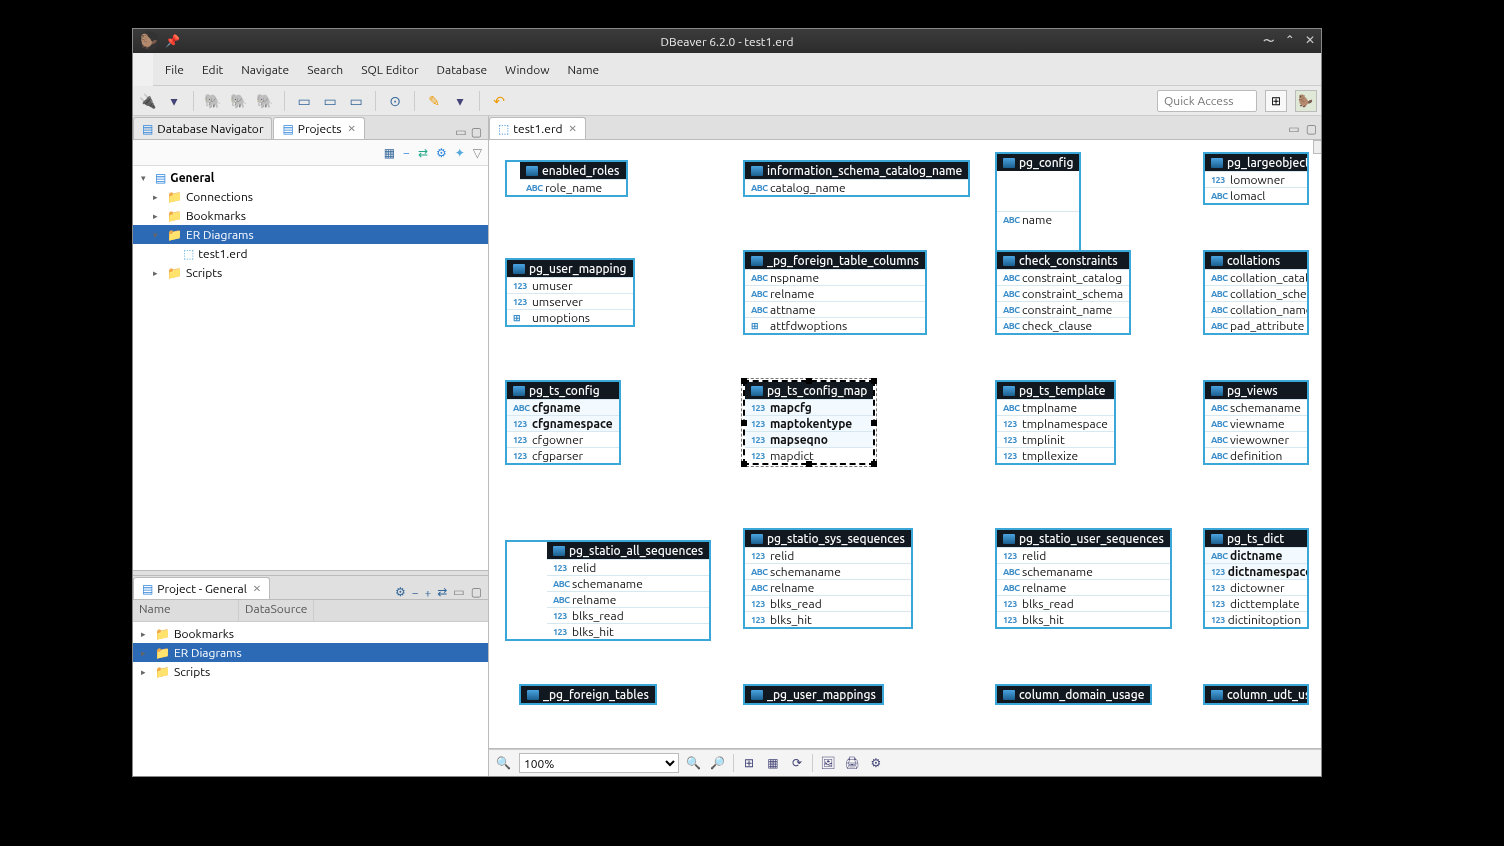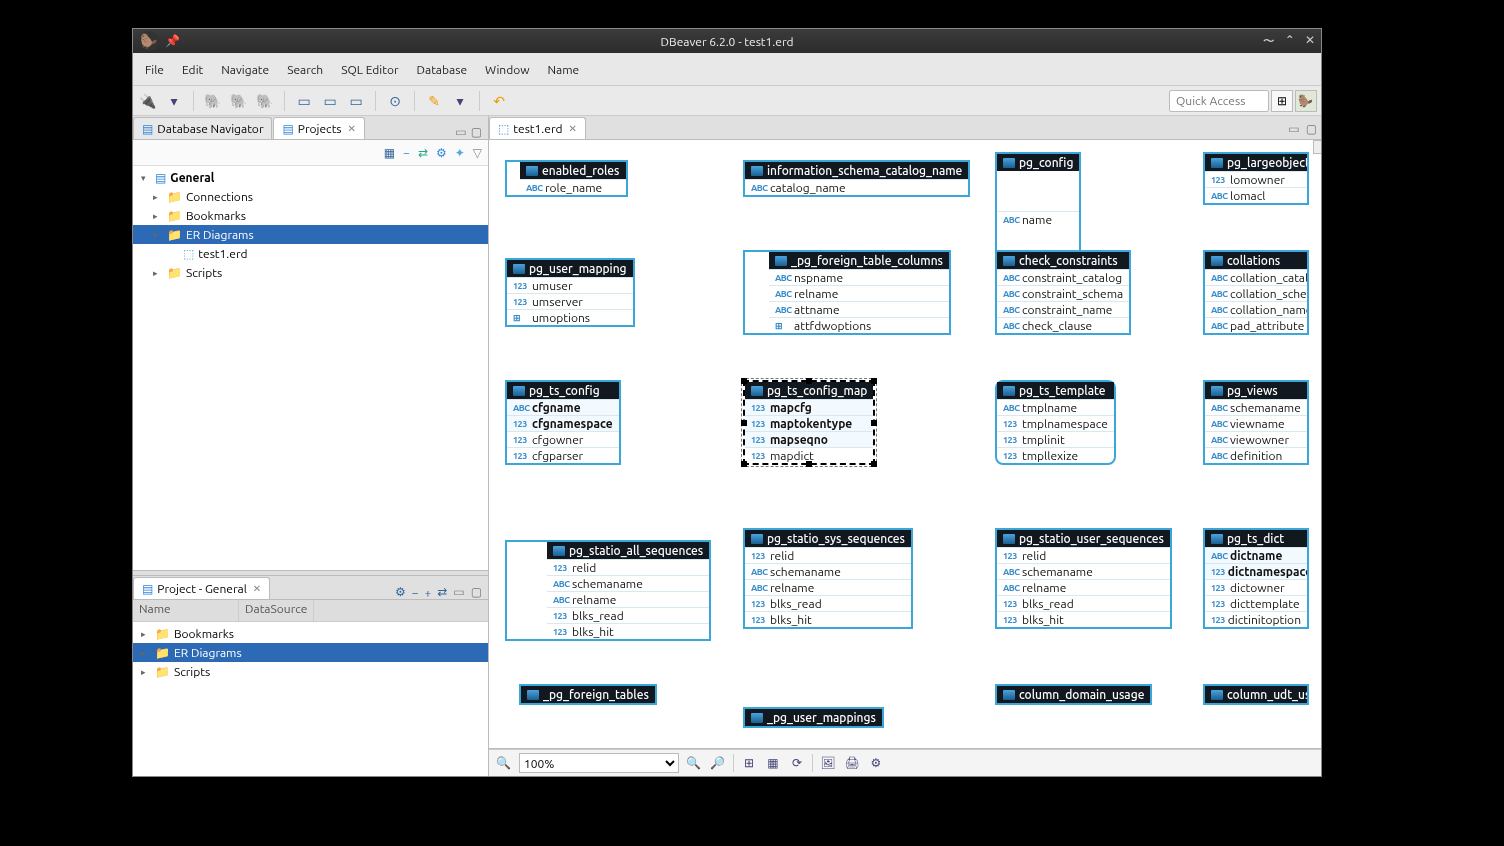--- a/index.html
+++ b/index.html
@@ -11,7 +11,7 @@
 .titlebar .title { position:absolute; left:50%; transform:translateX(-50%); color:#eee; }
 .titlebar .winbtns { margin-left:auto; display:flex; gap:10px; color:#ccc; }
 .titlebar .winbtns span { cursor:pointer; }
-.menubar { height:24px; background:#e8e8e8; border-bottom:1px solid #ccc; display:flex; align-items:center; padding:16px 4px; gap:2px;}
+.menubar { height:24px; background:#e8e8e8; border-bottom:1px solid #ccc; display:flex; align-items:center; padding:16px 4px; gap:2px;margin-left:20px;}
 .menubar span { padding:2px 8px; cursor:pointer; color:#222;}
 .toolbar { height:30px; background:#eaeaea; border-bottom:1px solid #ccc; display:flex; align-items:center; padding:0 4px; gap:4px;}
 .toolbar .sep { width:1px; height:20px; background:#ccc; margin:0 4px;}

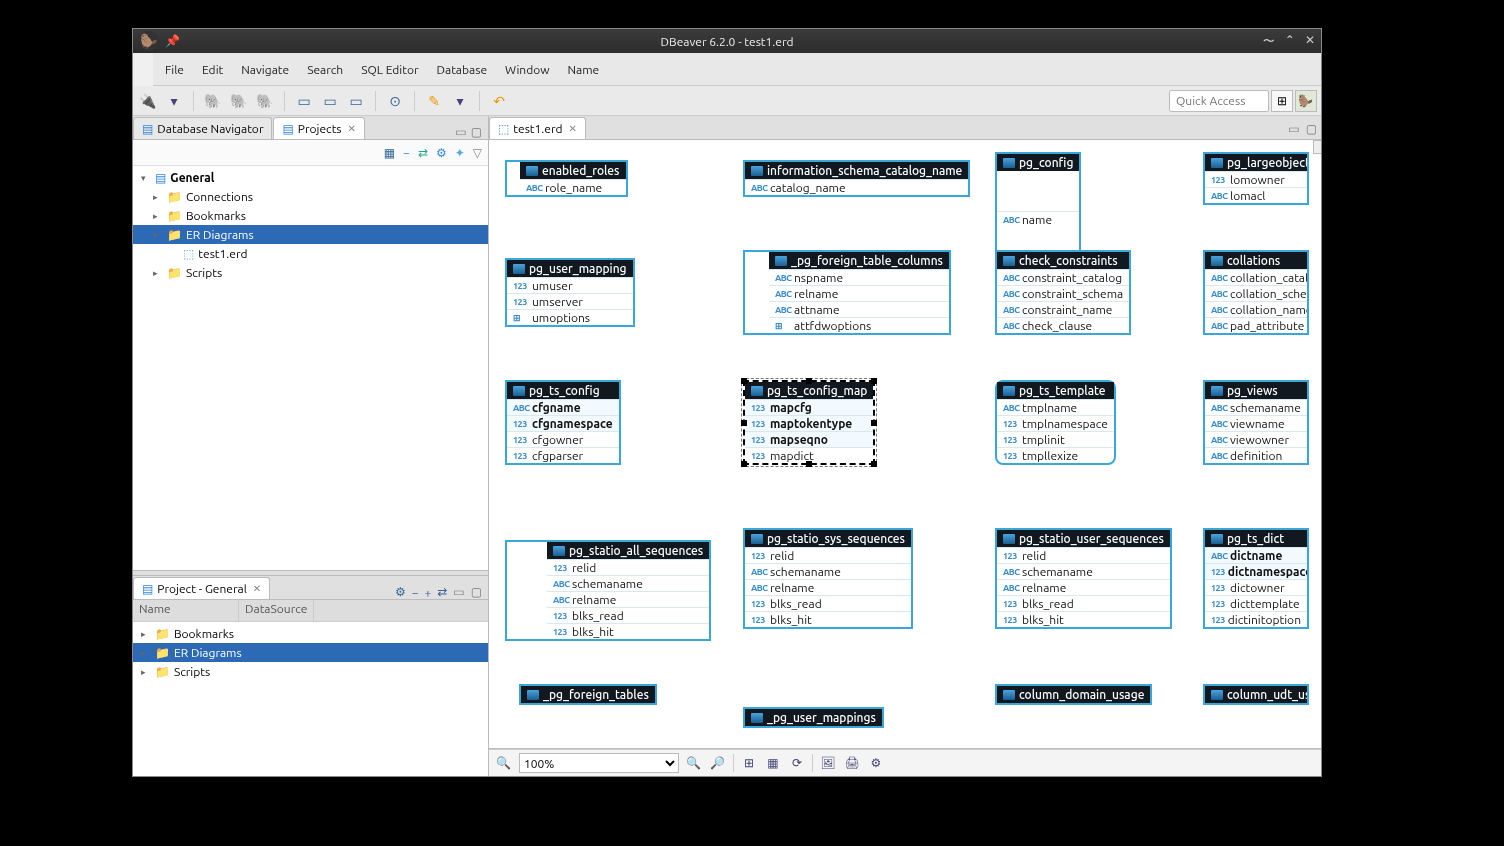--- a/index.html
+++ b/index.html
@@ -16,7 +16,7 @@
 .toolbar { height:30px; background:#eaeaea; border-bottom:1px solid #ccc; display:flex; align-items:center; padding:0 4px; gap:4px;}
 .toolbar .sep { width:1px; height:20px; background:#ccc; margin:0 4px;}
 .toolbar .tbtn { width:22px; height:22px; display:flex; align-items:center; justify-content:center; color:#447; cursor:pointer; font-size:14px;}
-.toolbar .qa { margin-left:auto; display:flex; align-items:flex-end; }
+.toolbar .qa { margin-left:auto; display:flex; align-items:flex-end; gap:6px;}
 .toolbar .qa input { width:100px; height:22px; border:1px solid #bbb; background:#fff; padding:0 6px; color:#888; border-radius:2px;}
 .toolbar .qa .persp { width:22px; height:22px; border:1px solid #bbb; background:#f8f8f8; display:flex; align-items:center; justify-content:center; cursor:pointer; margin-left:2px;}
 .content { flex:1; display:flex; min-height:0;}

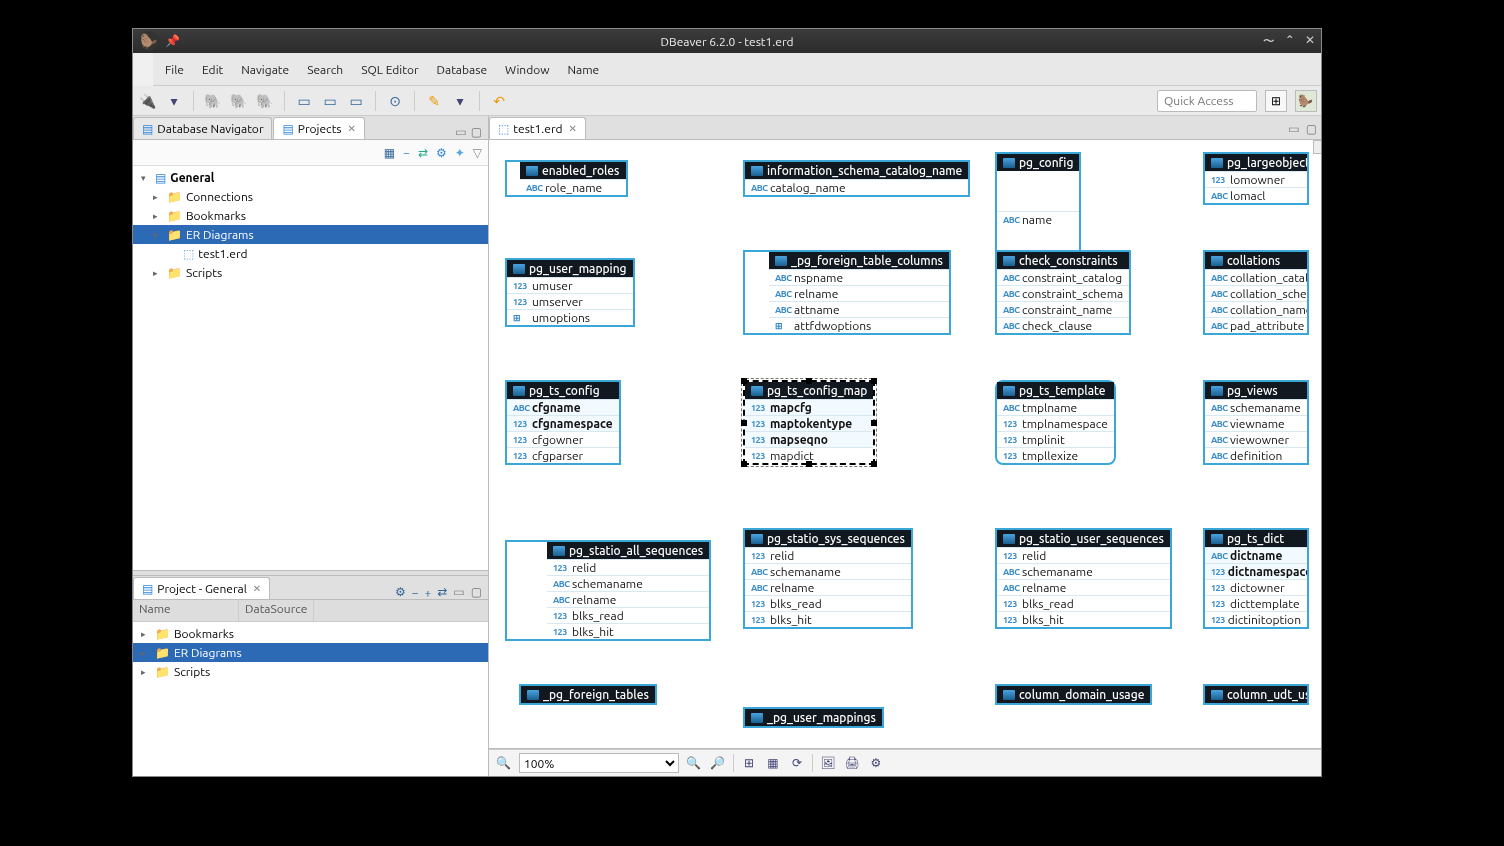--- a/index.html
+++ b/index.html
@@ -218,7 +218,7 @@
             <div class="col"><span class="ct">123</span>umserver</div>
             <div class="col"><span class="ct">⊞</span>umoptions</div>
           </div>
-          <div class="entity" style="left: 254px; top: 110px; padding-left: 24px;">
+          <div class="entity" style="left: 254px; top: 110px;">
             <div class="ehdr"><span class="vicon"></span>_pg_foreign_table_columns</div>
             <div class="col"><span class="ct">ABC</span>nspname</div>
             <div class="col"><span class="ct">ABC</span>relname</div>

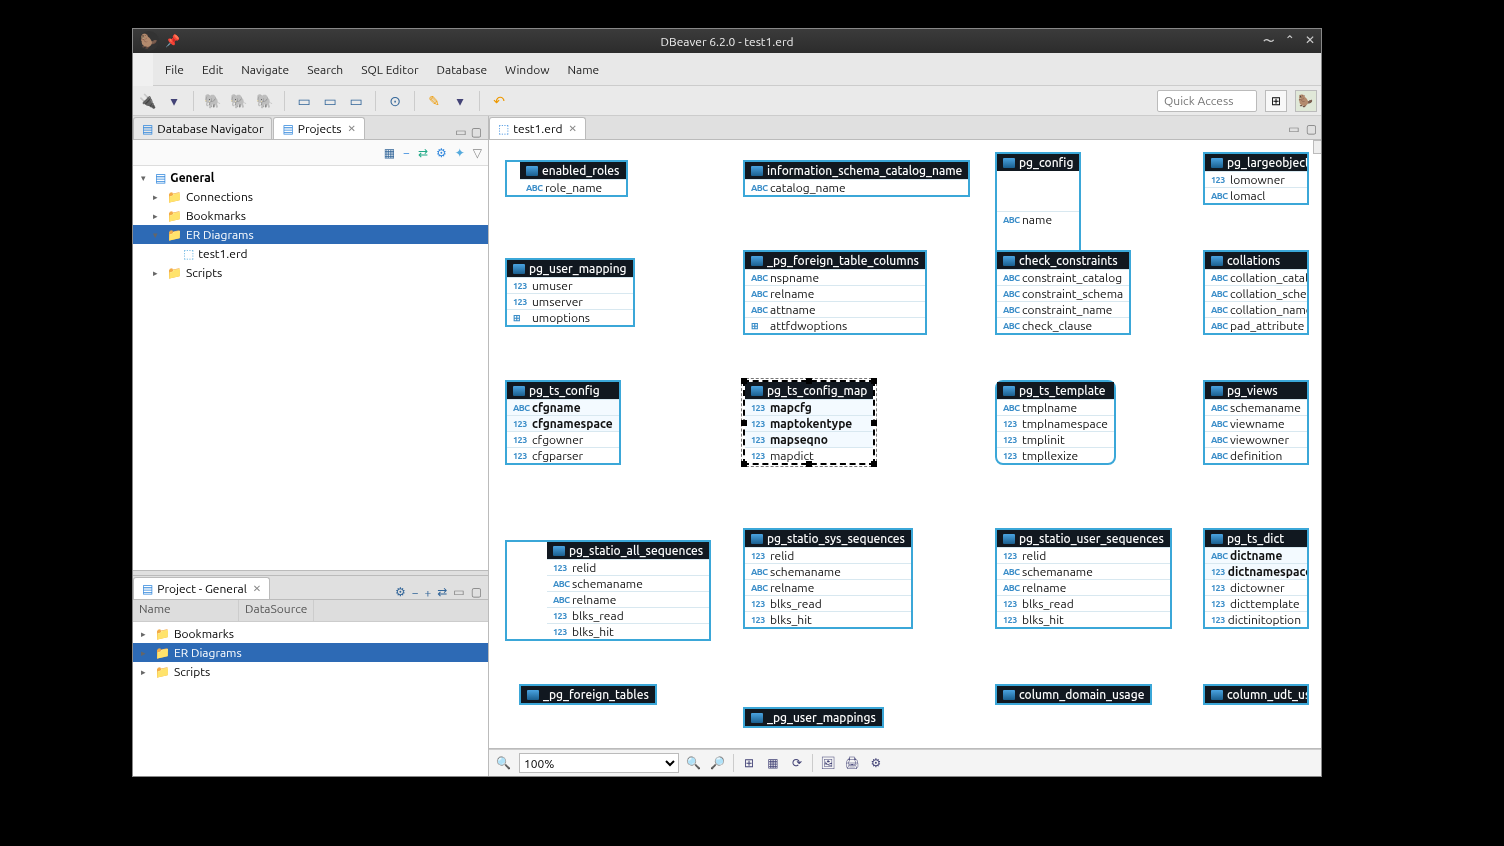--- a/index.html
+++ b/index.html
@@ -261,7 +261,7 @@
             <div class="handle" style="left: calc(50% - 3px); top: calc(100% - 2px);"></div>
             <div class="handle" style="left: calc(100% - 2px); top: calc(100% - 2px);"></div>
           </div>
-          <div class="entity" style="left: 506px; top: 240px; border-radius: 8px;">
+          <div class="entity" style="left: 506px; top: 240px;">
             <div class="ehdr"><span class="vicon"></span>pg_ts_template</div>
             <div class="col"><span class="ct">ABC</span>tmplname</div>
             <div class="col"><span class="ct">123</span>tmplnamespace</div>

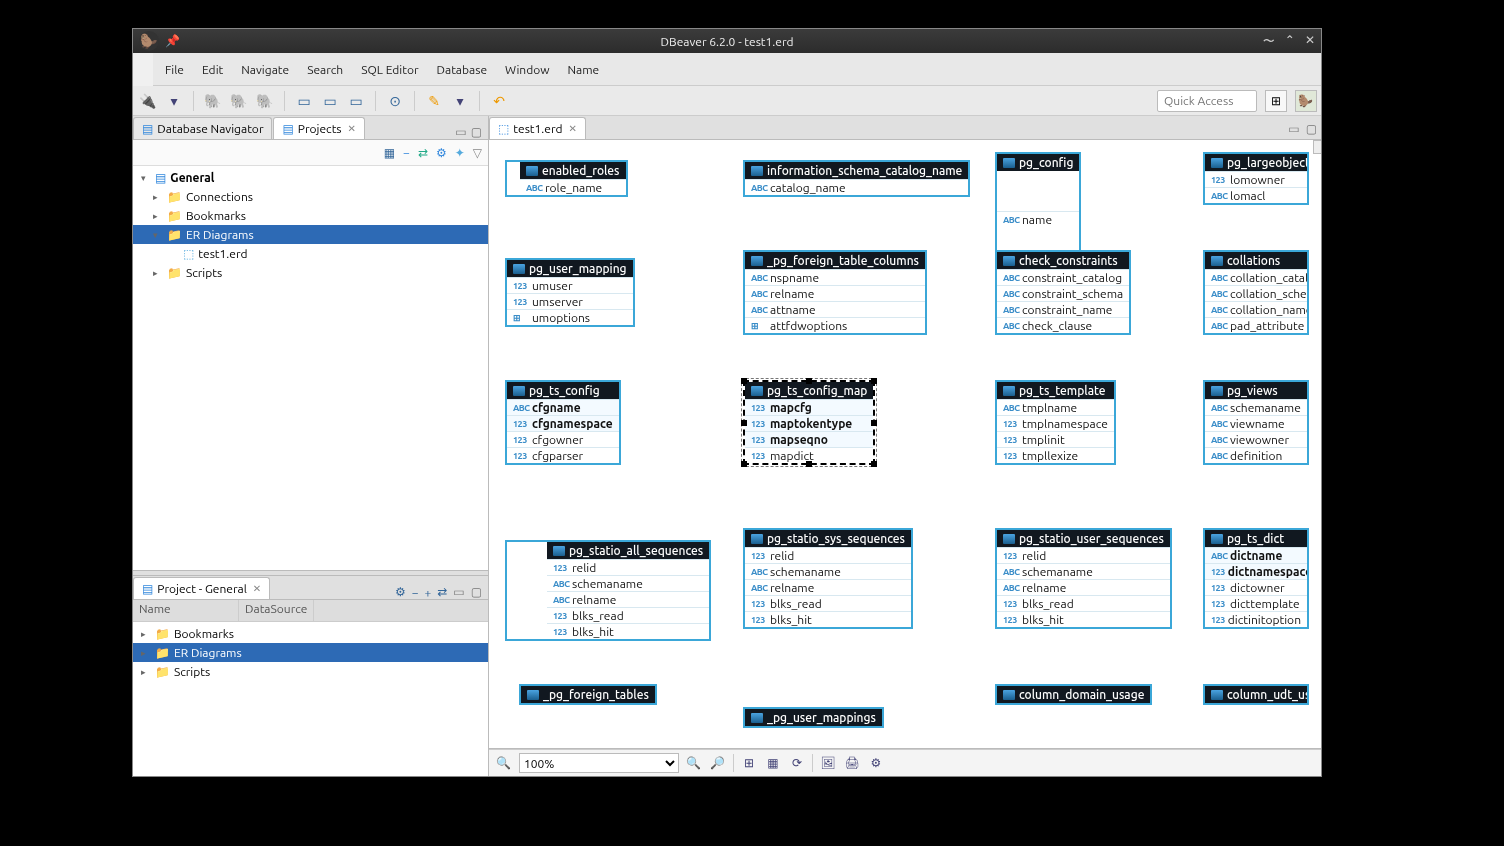--- a/index.html
+++ b/index.html
@@ -310,7 +310,7 @@
           <div class="entity" style="left: 30px; top: 544px;">
             <div class="ehdr"><span class="vicon"></span>_pg_foreign_tables</div>
           </div>
-          <div class="entity" style="left: 254px; top: 567px; text-align: right;">
+          <div class="entity" style="left: 254px; top: 544px; text-align: right;">
             <div class="ehdr"><span class="vicon"></span>_pg_user_mappings</div>
           </div>
           <div class="entity" style="left: 506px; top: 544px;">

